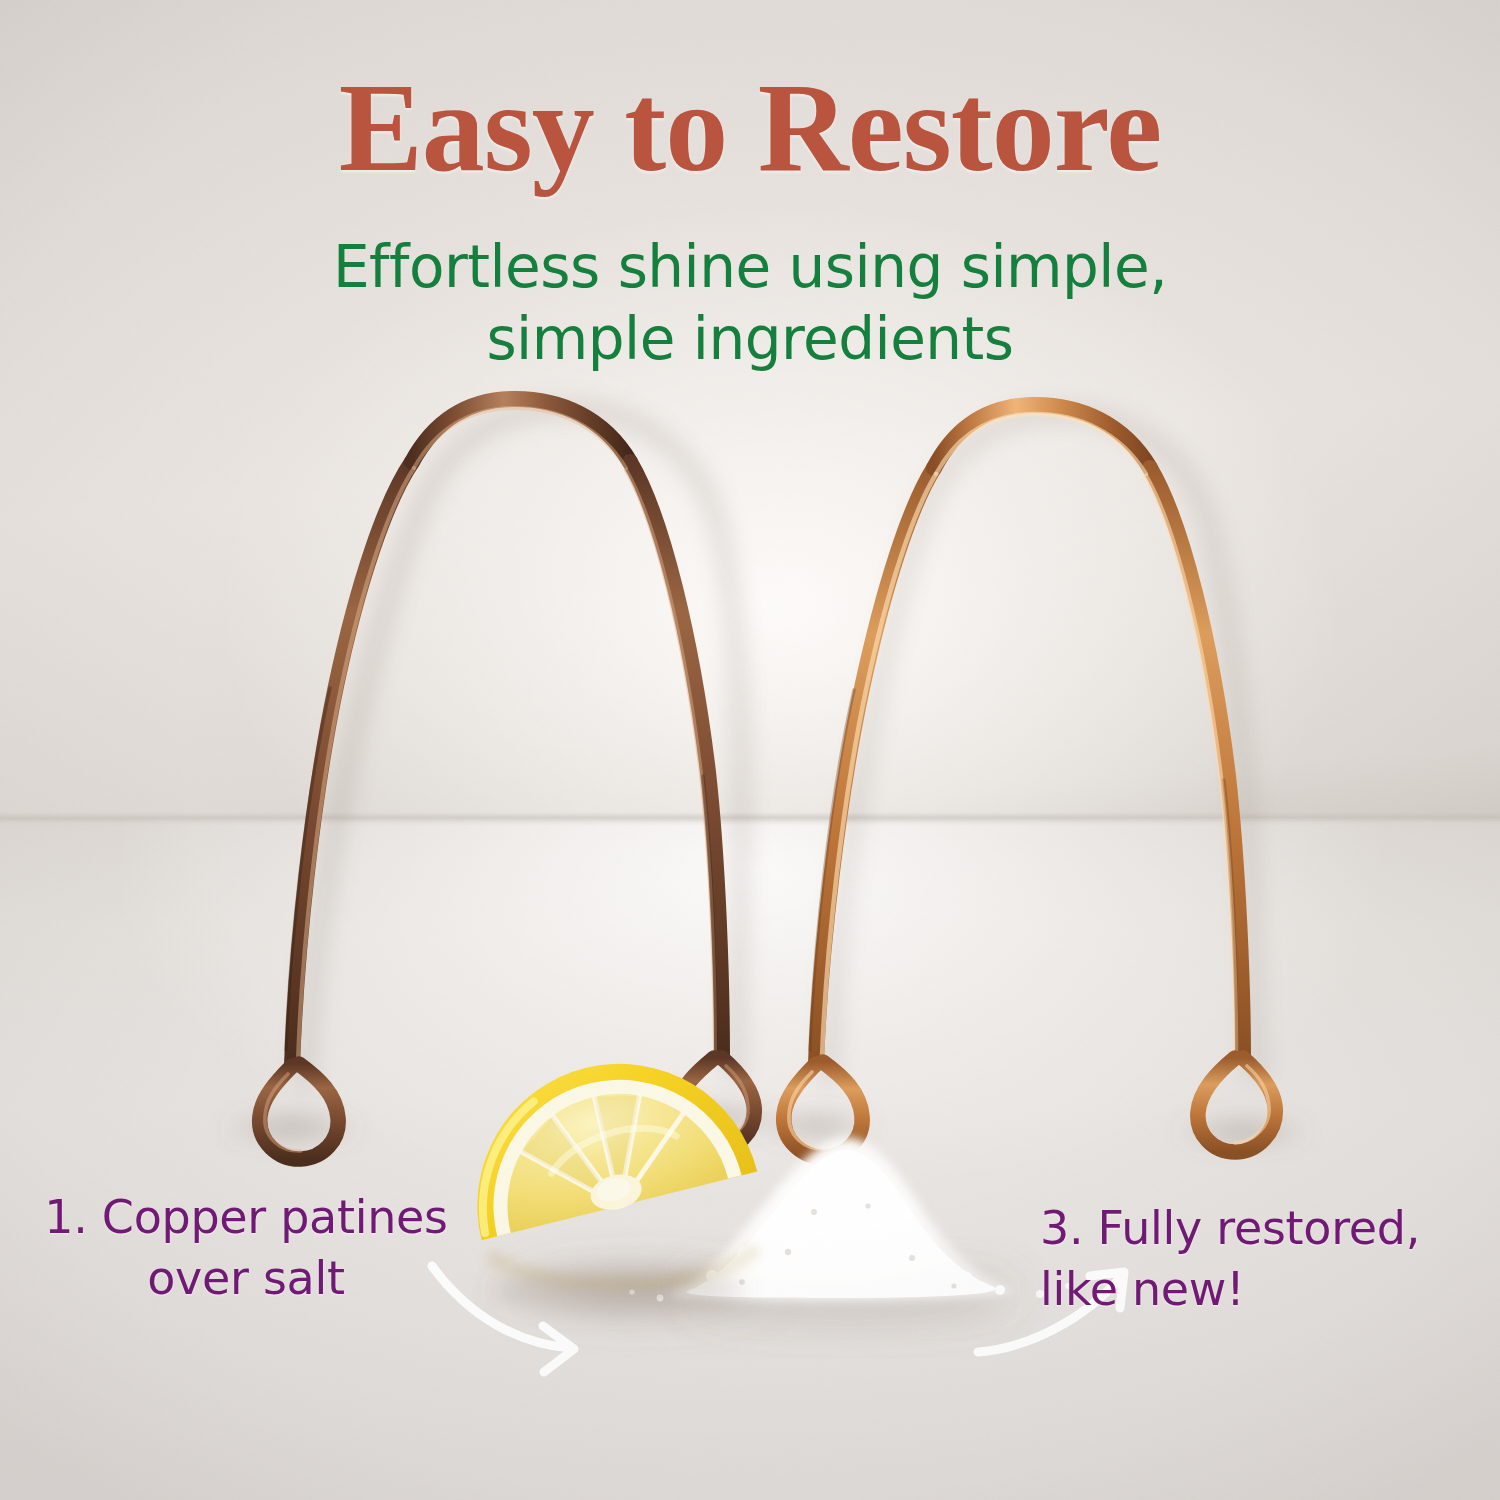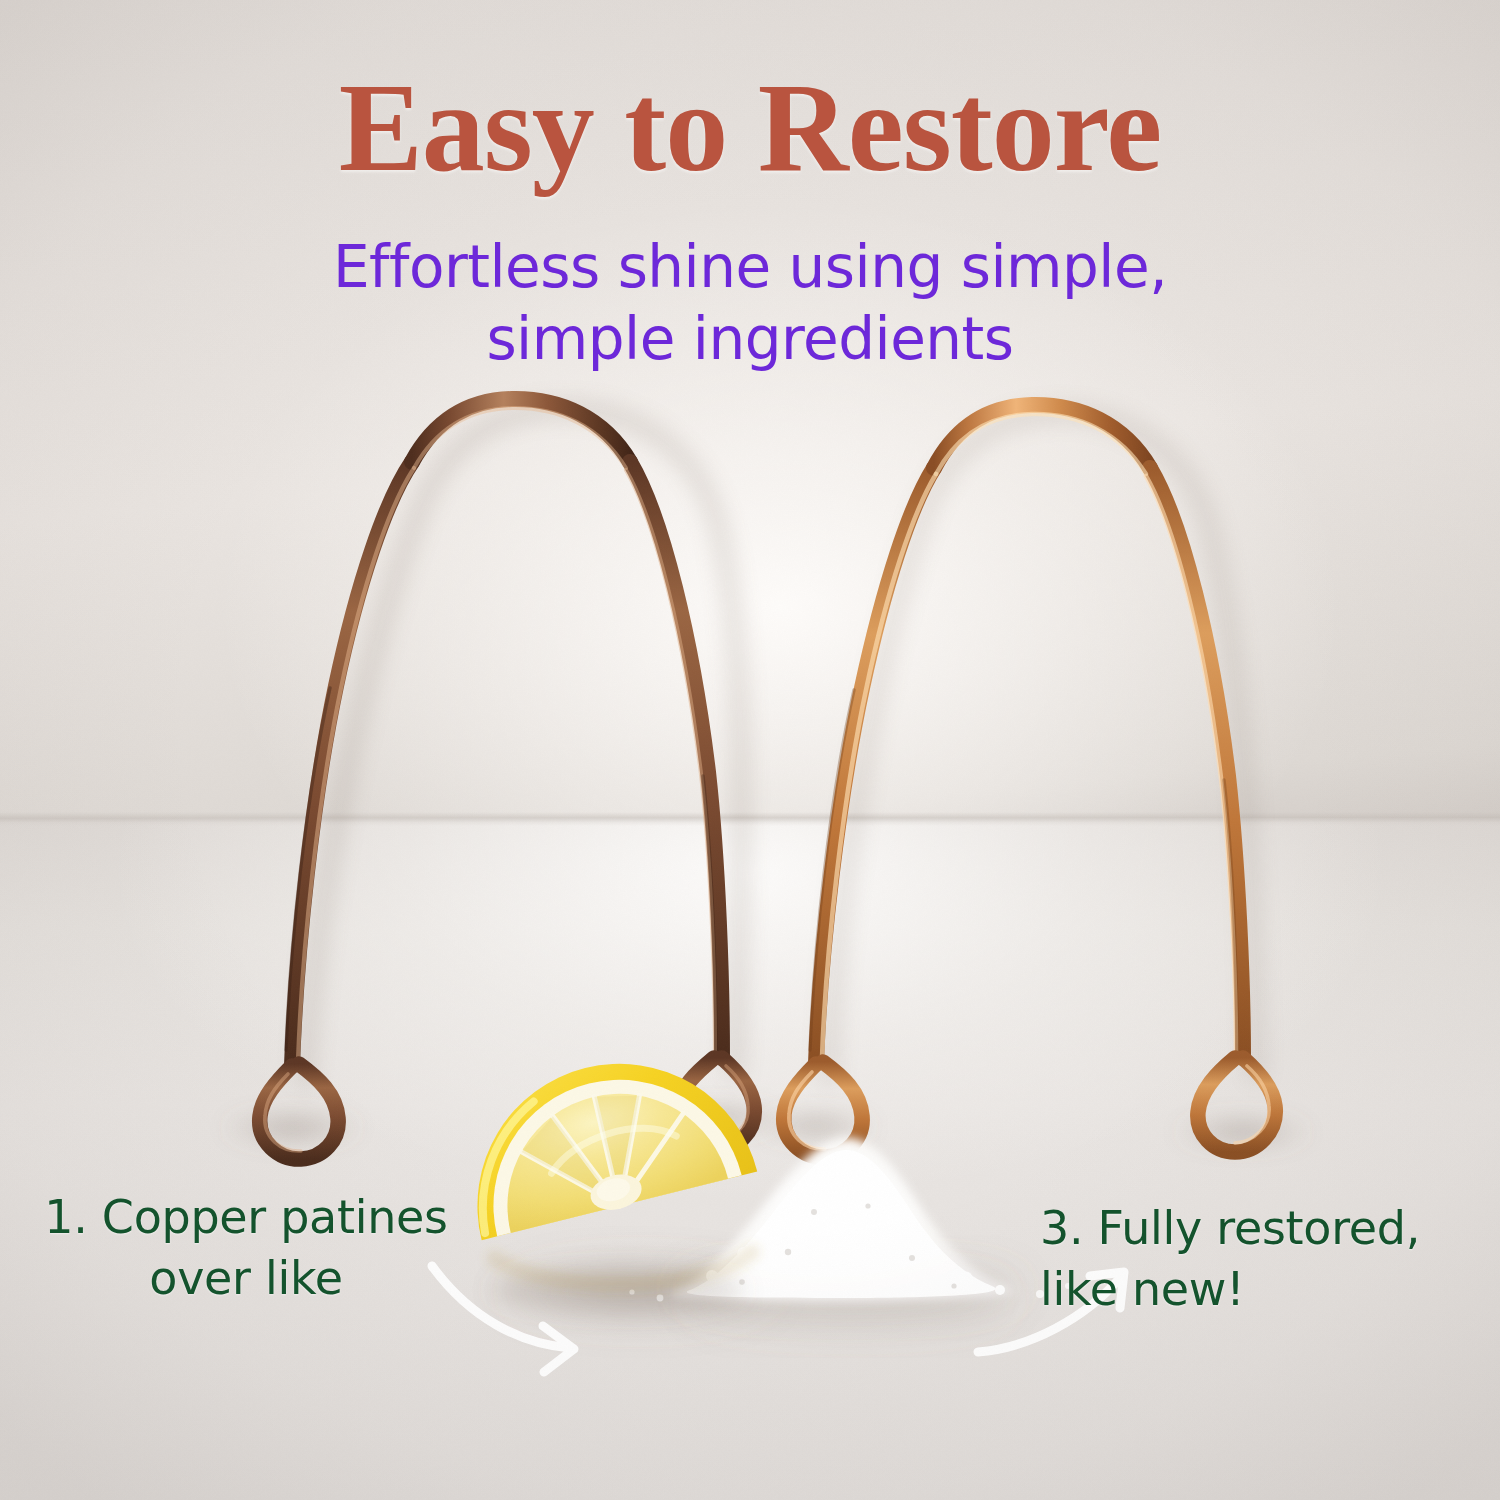--- a/index.html
+++ b/index.html
@@ -51,7 +51,7 @@
     font-family:"DejaVu Sans", sans-serif;
     font-weight:400;font-size:58px;line-height:1.24;
     letter-spacing:-.5px;
-    color:#6d28d9;
+    color:#15803d;
   }
   .caption{
     position:absolute;

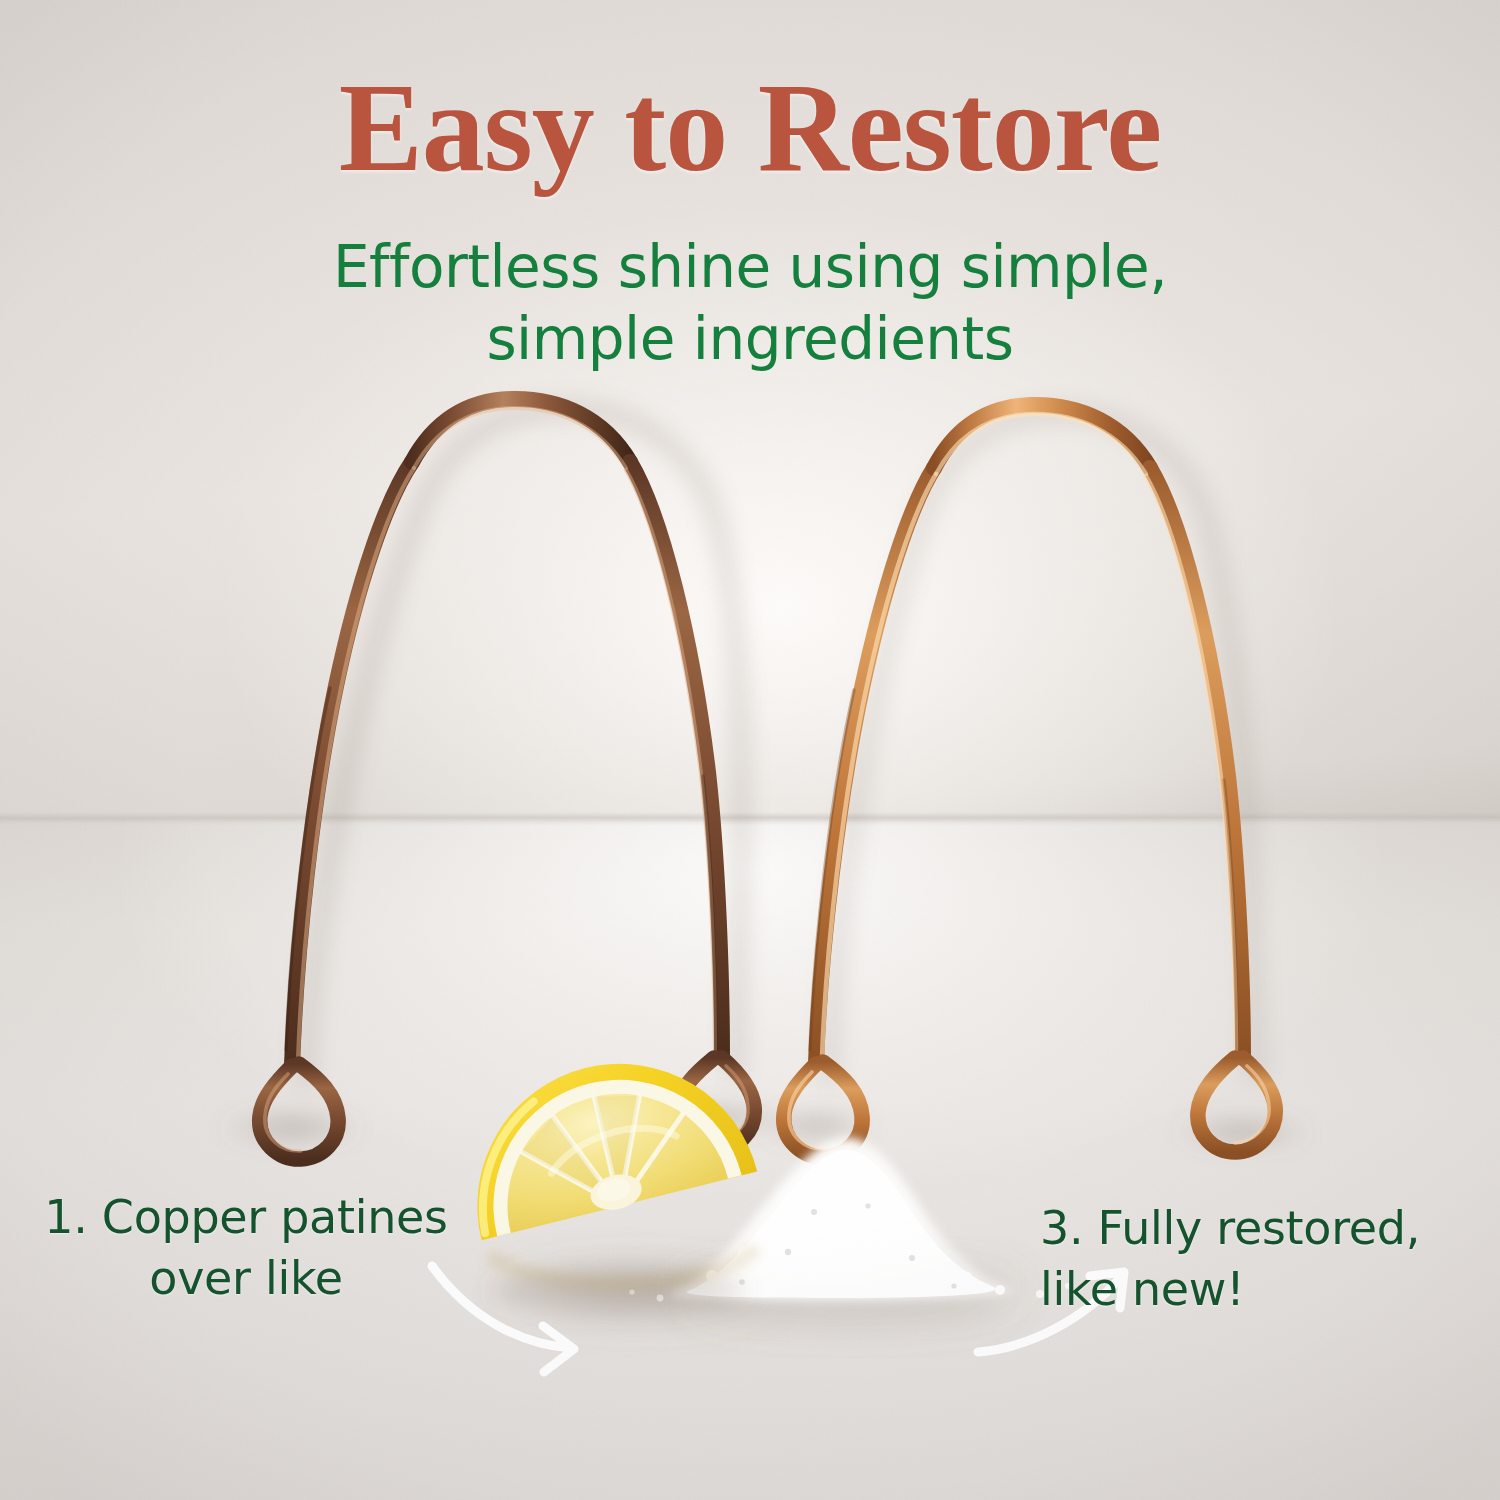--- a/index.html
+++ b/index.html
@@ -57,7 +57,7 @@
     position:absolute;
     font-family:"DejaVu Sans", sans-serif;
     font-weight:400;font-size:46px;line-height:1.32;
-    color:#14532d;letter-spacing:-.3px;
+    color:#701a75;letter-spacing:-.3px;
     text-shadow:0 1px 2px rgba(255,255,255,.55);
   }
   #cap1{left:26px;top:1187px;width:440px;text-align:center;}

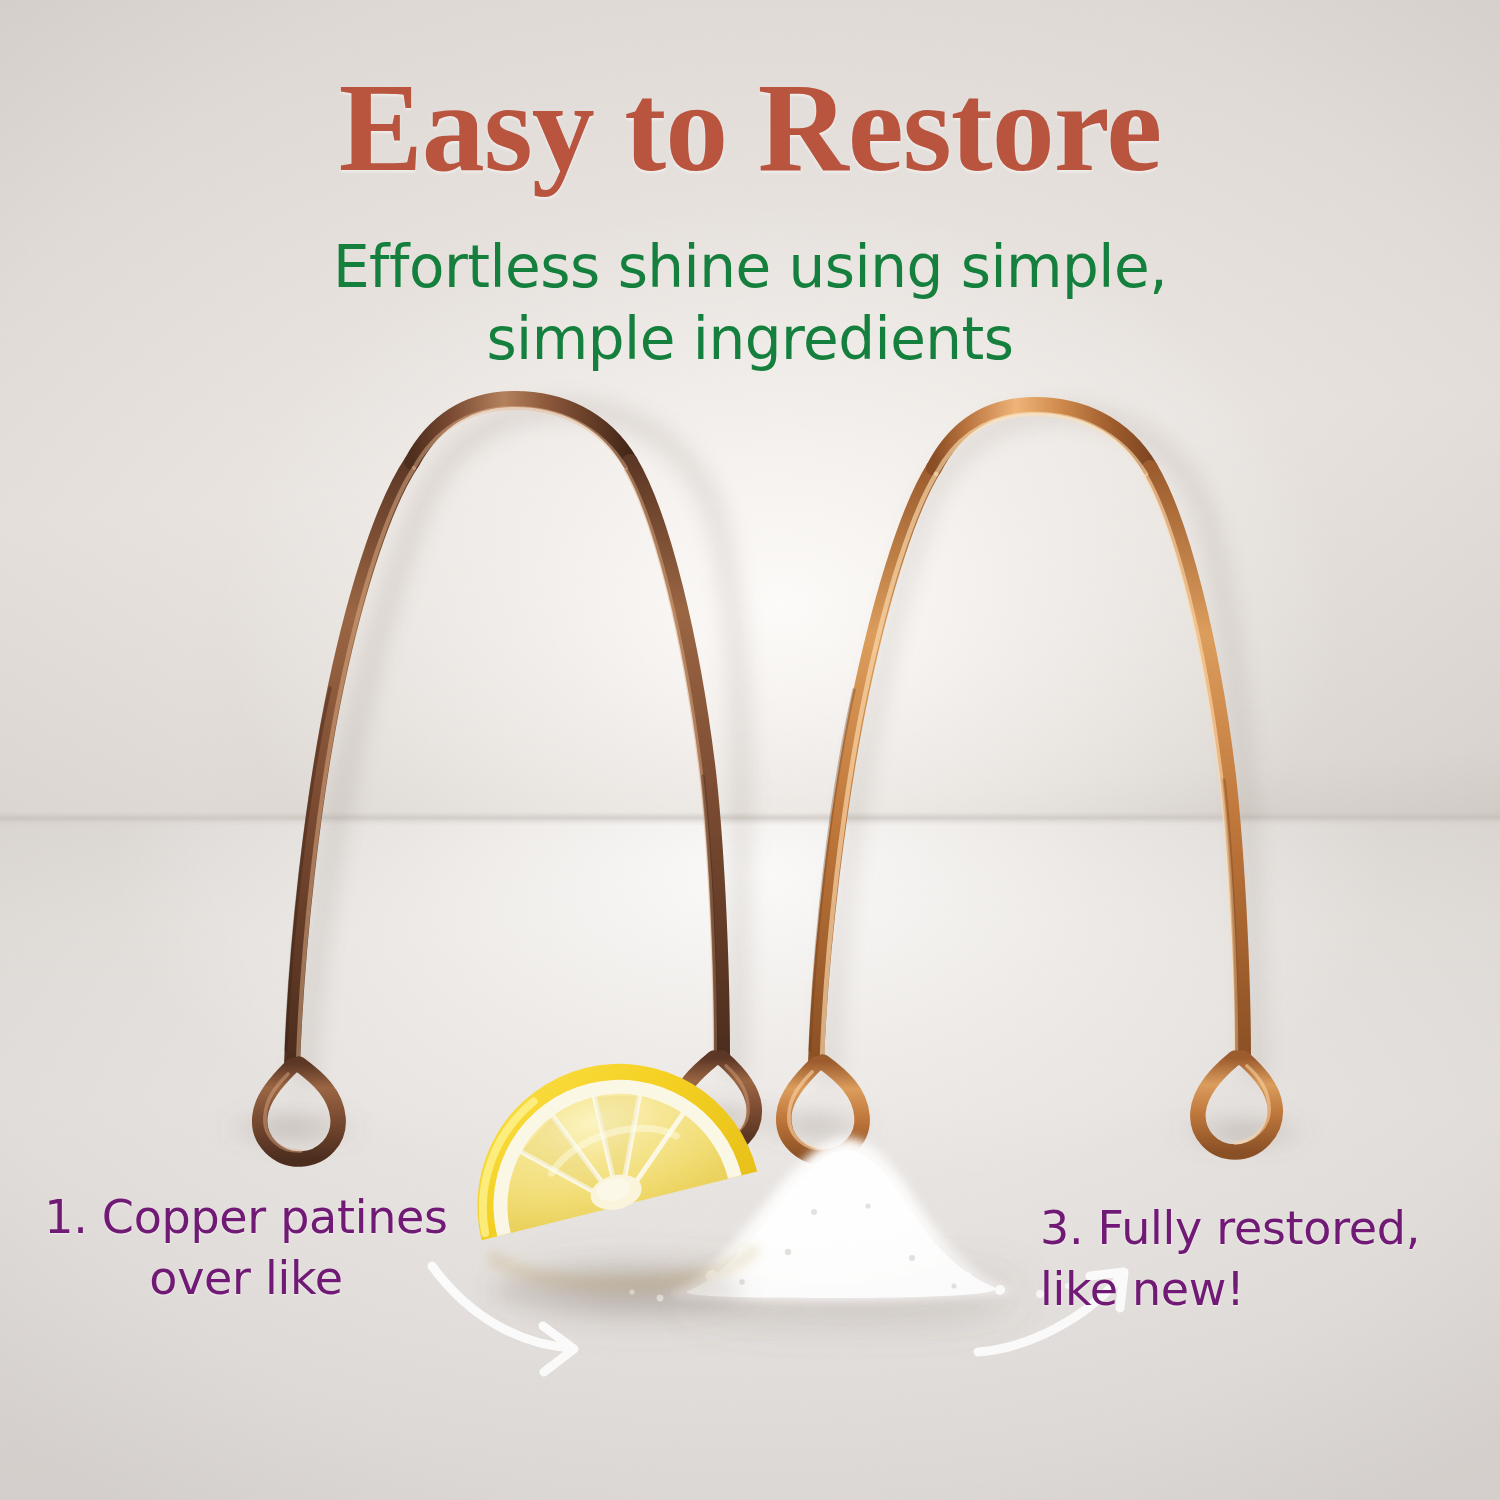--- a/index.html
+++ b/index.html
@@ -324,7 +324,7 @@
 
   <div class="caption" id="cap1">
     <div>1. Copper patines</div>
-    <div>over like</div>
+    <div>over salt</div>
   </div>
 
   <div class="caption" id="cap2">

